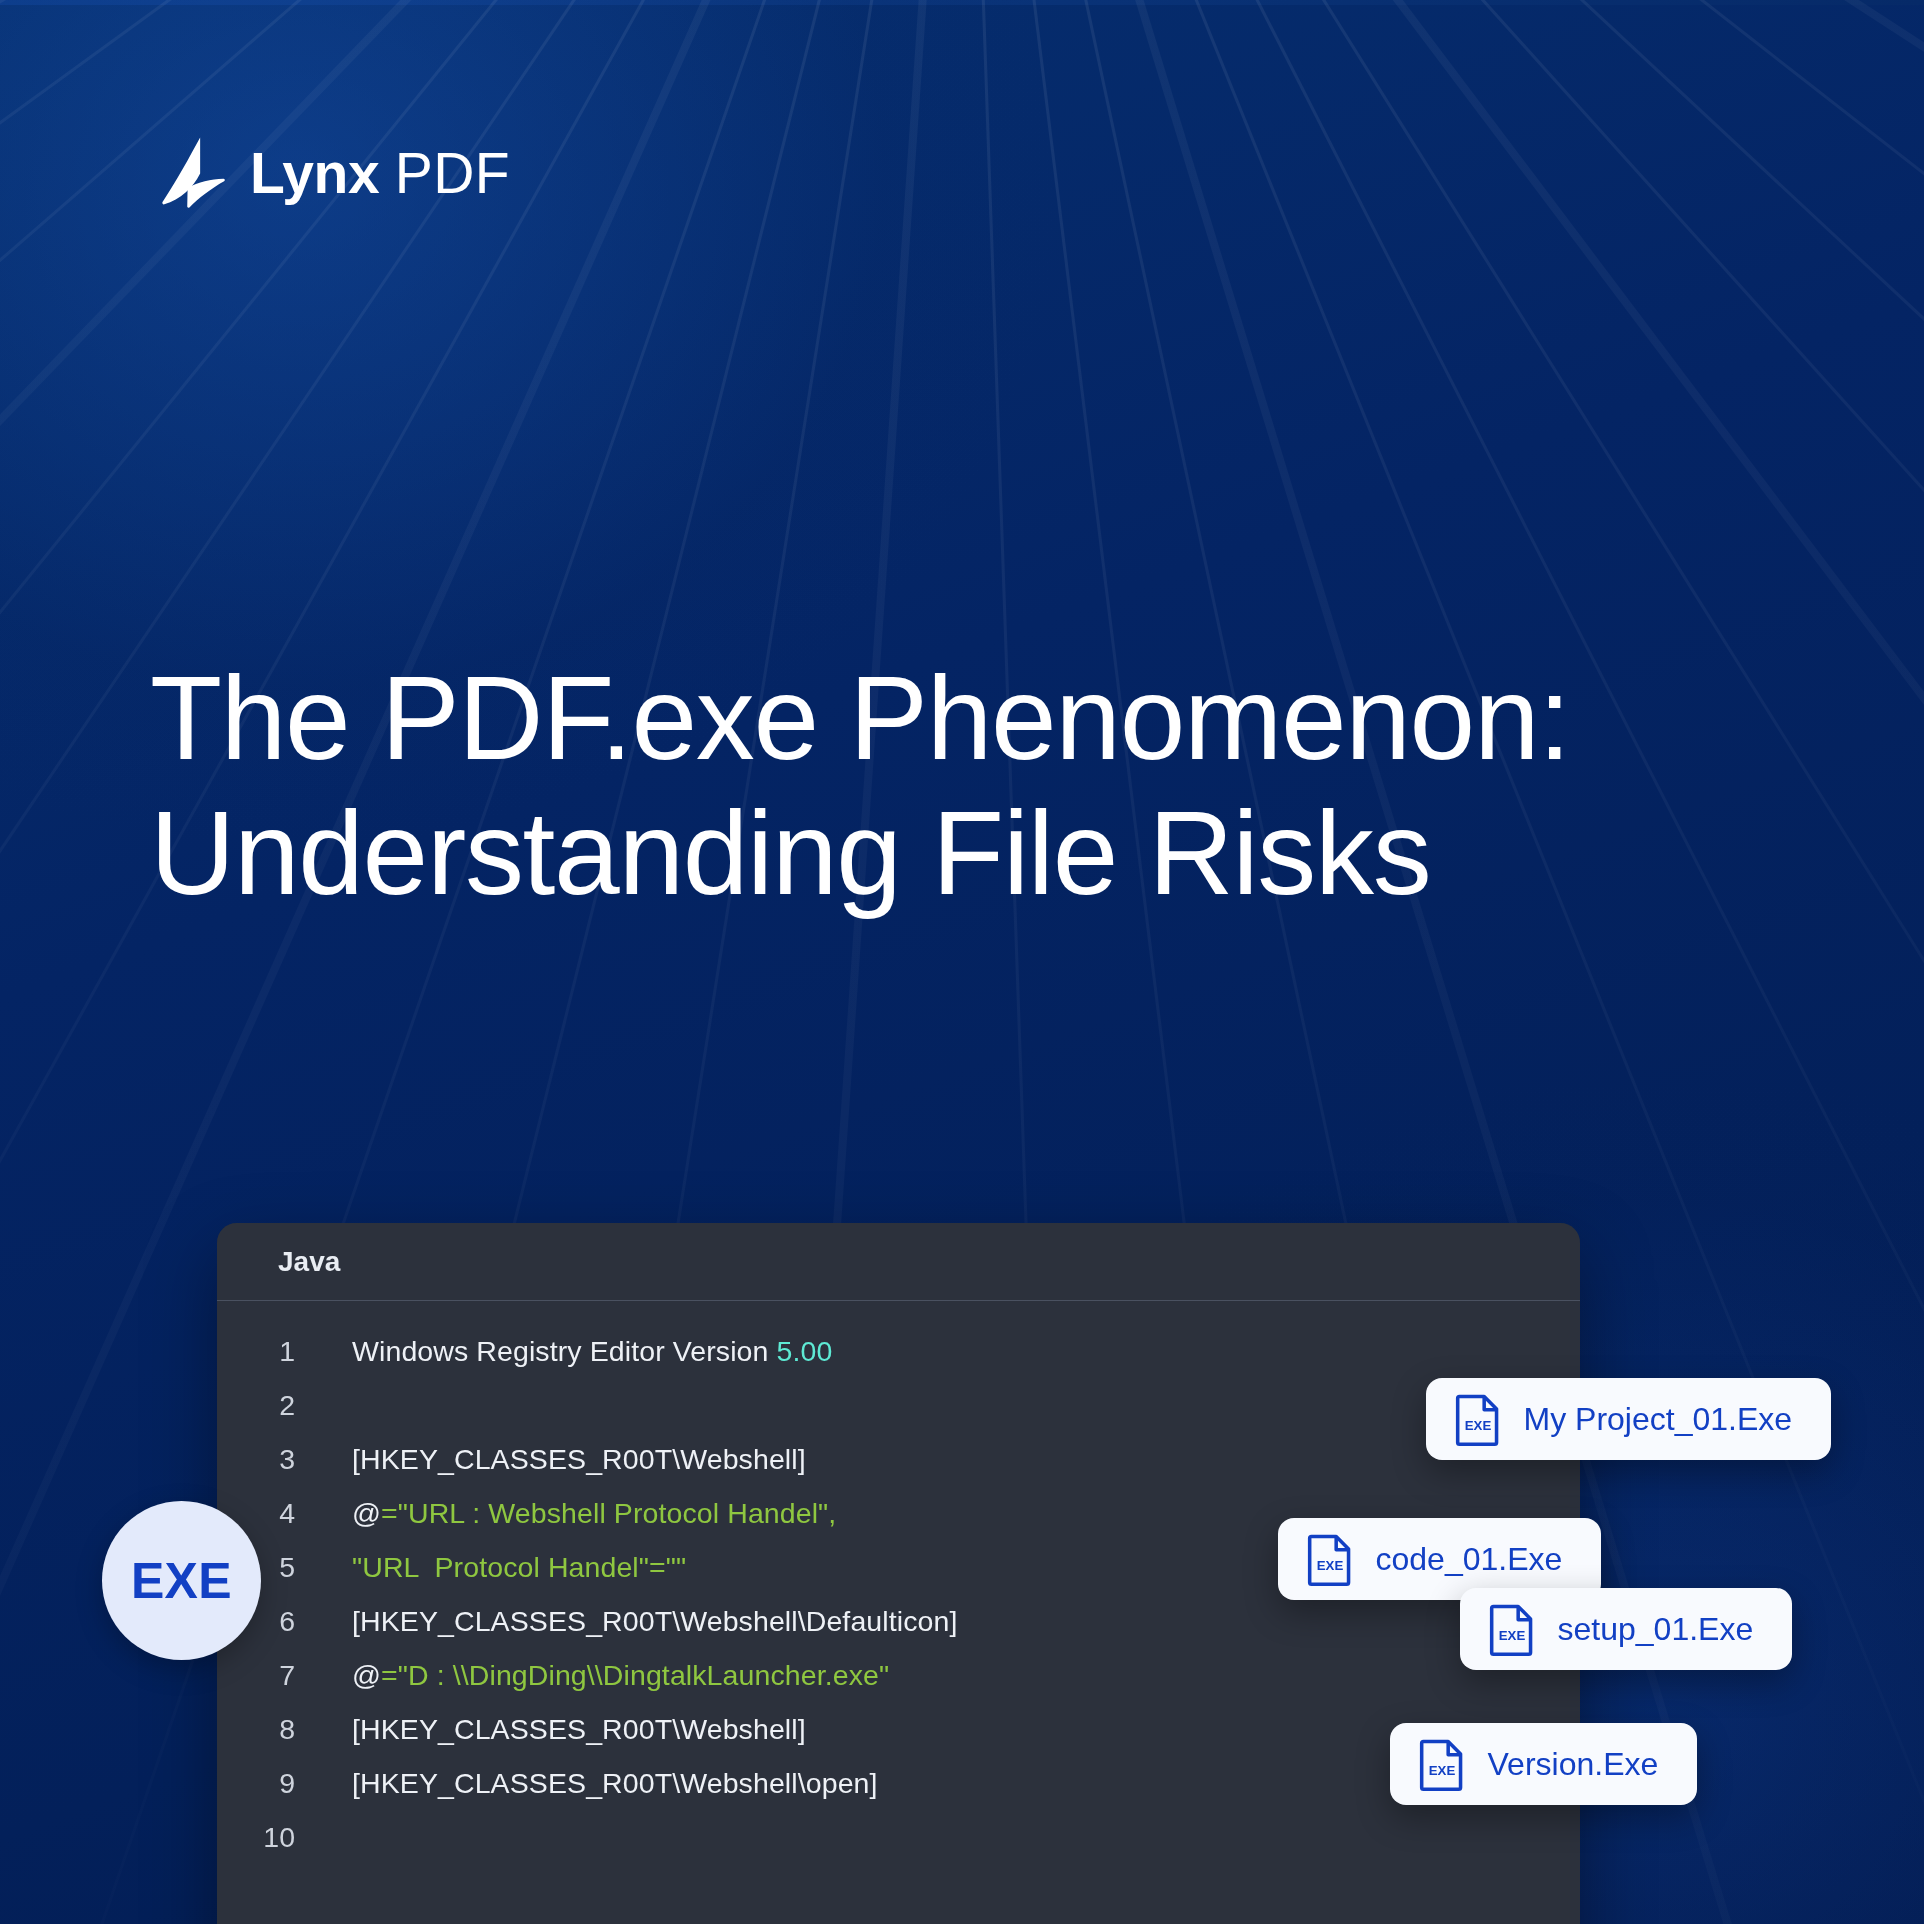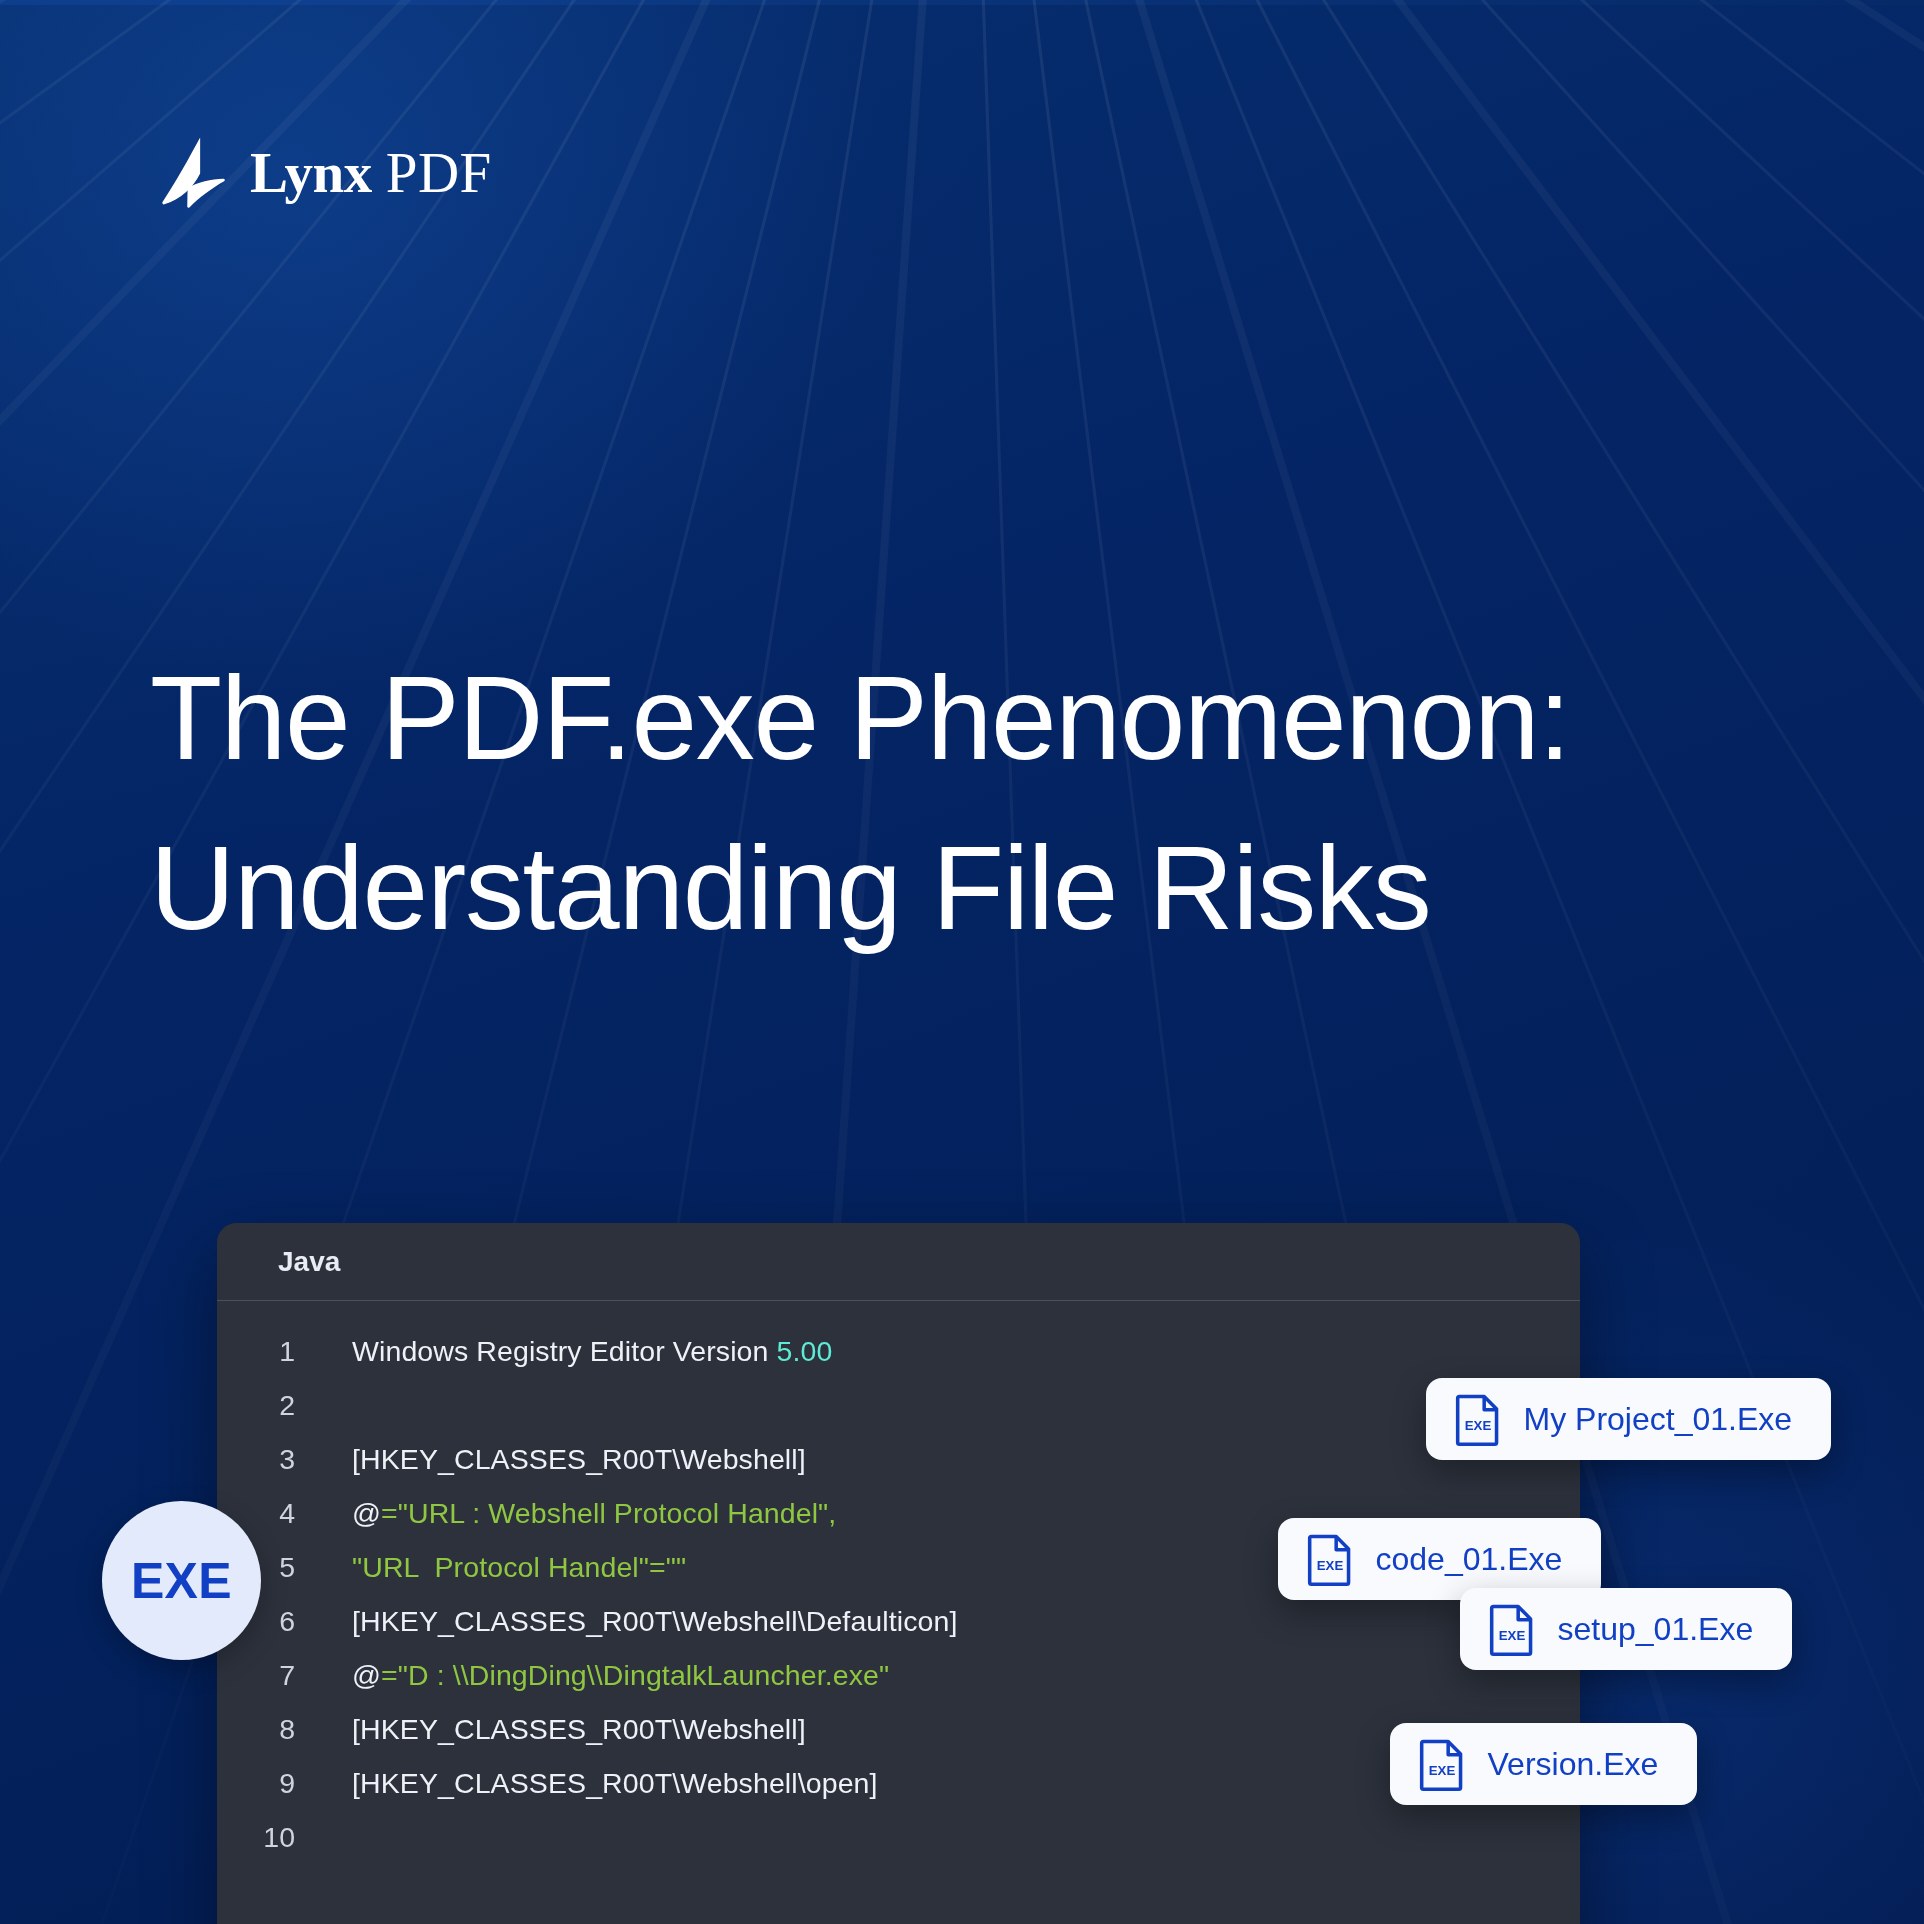--- a/index.html
+++ b/index.html
@@ -57,7 +57,7 @@
   .brand-word {
     font-size:57px; font-weight:700; color:#ffffff;
     letter-spacing:-0.4px; white-space:nowrap;
-    font-family:Liberation Serif, serif;
+    font-family:Liberation Sans, sans-serif;
   }
   .brand-word .thin { font-weight:400; letter-spacing:0.4px; }
 

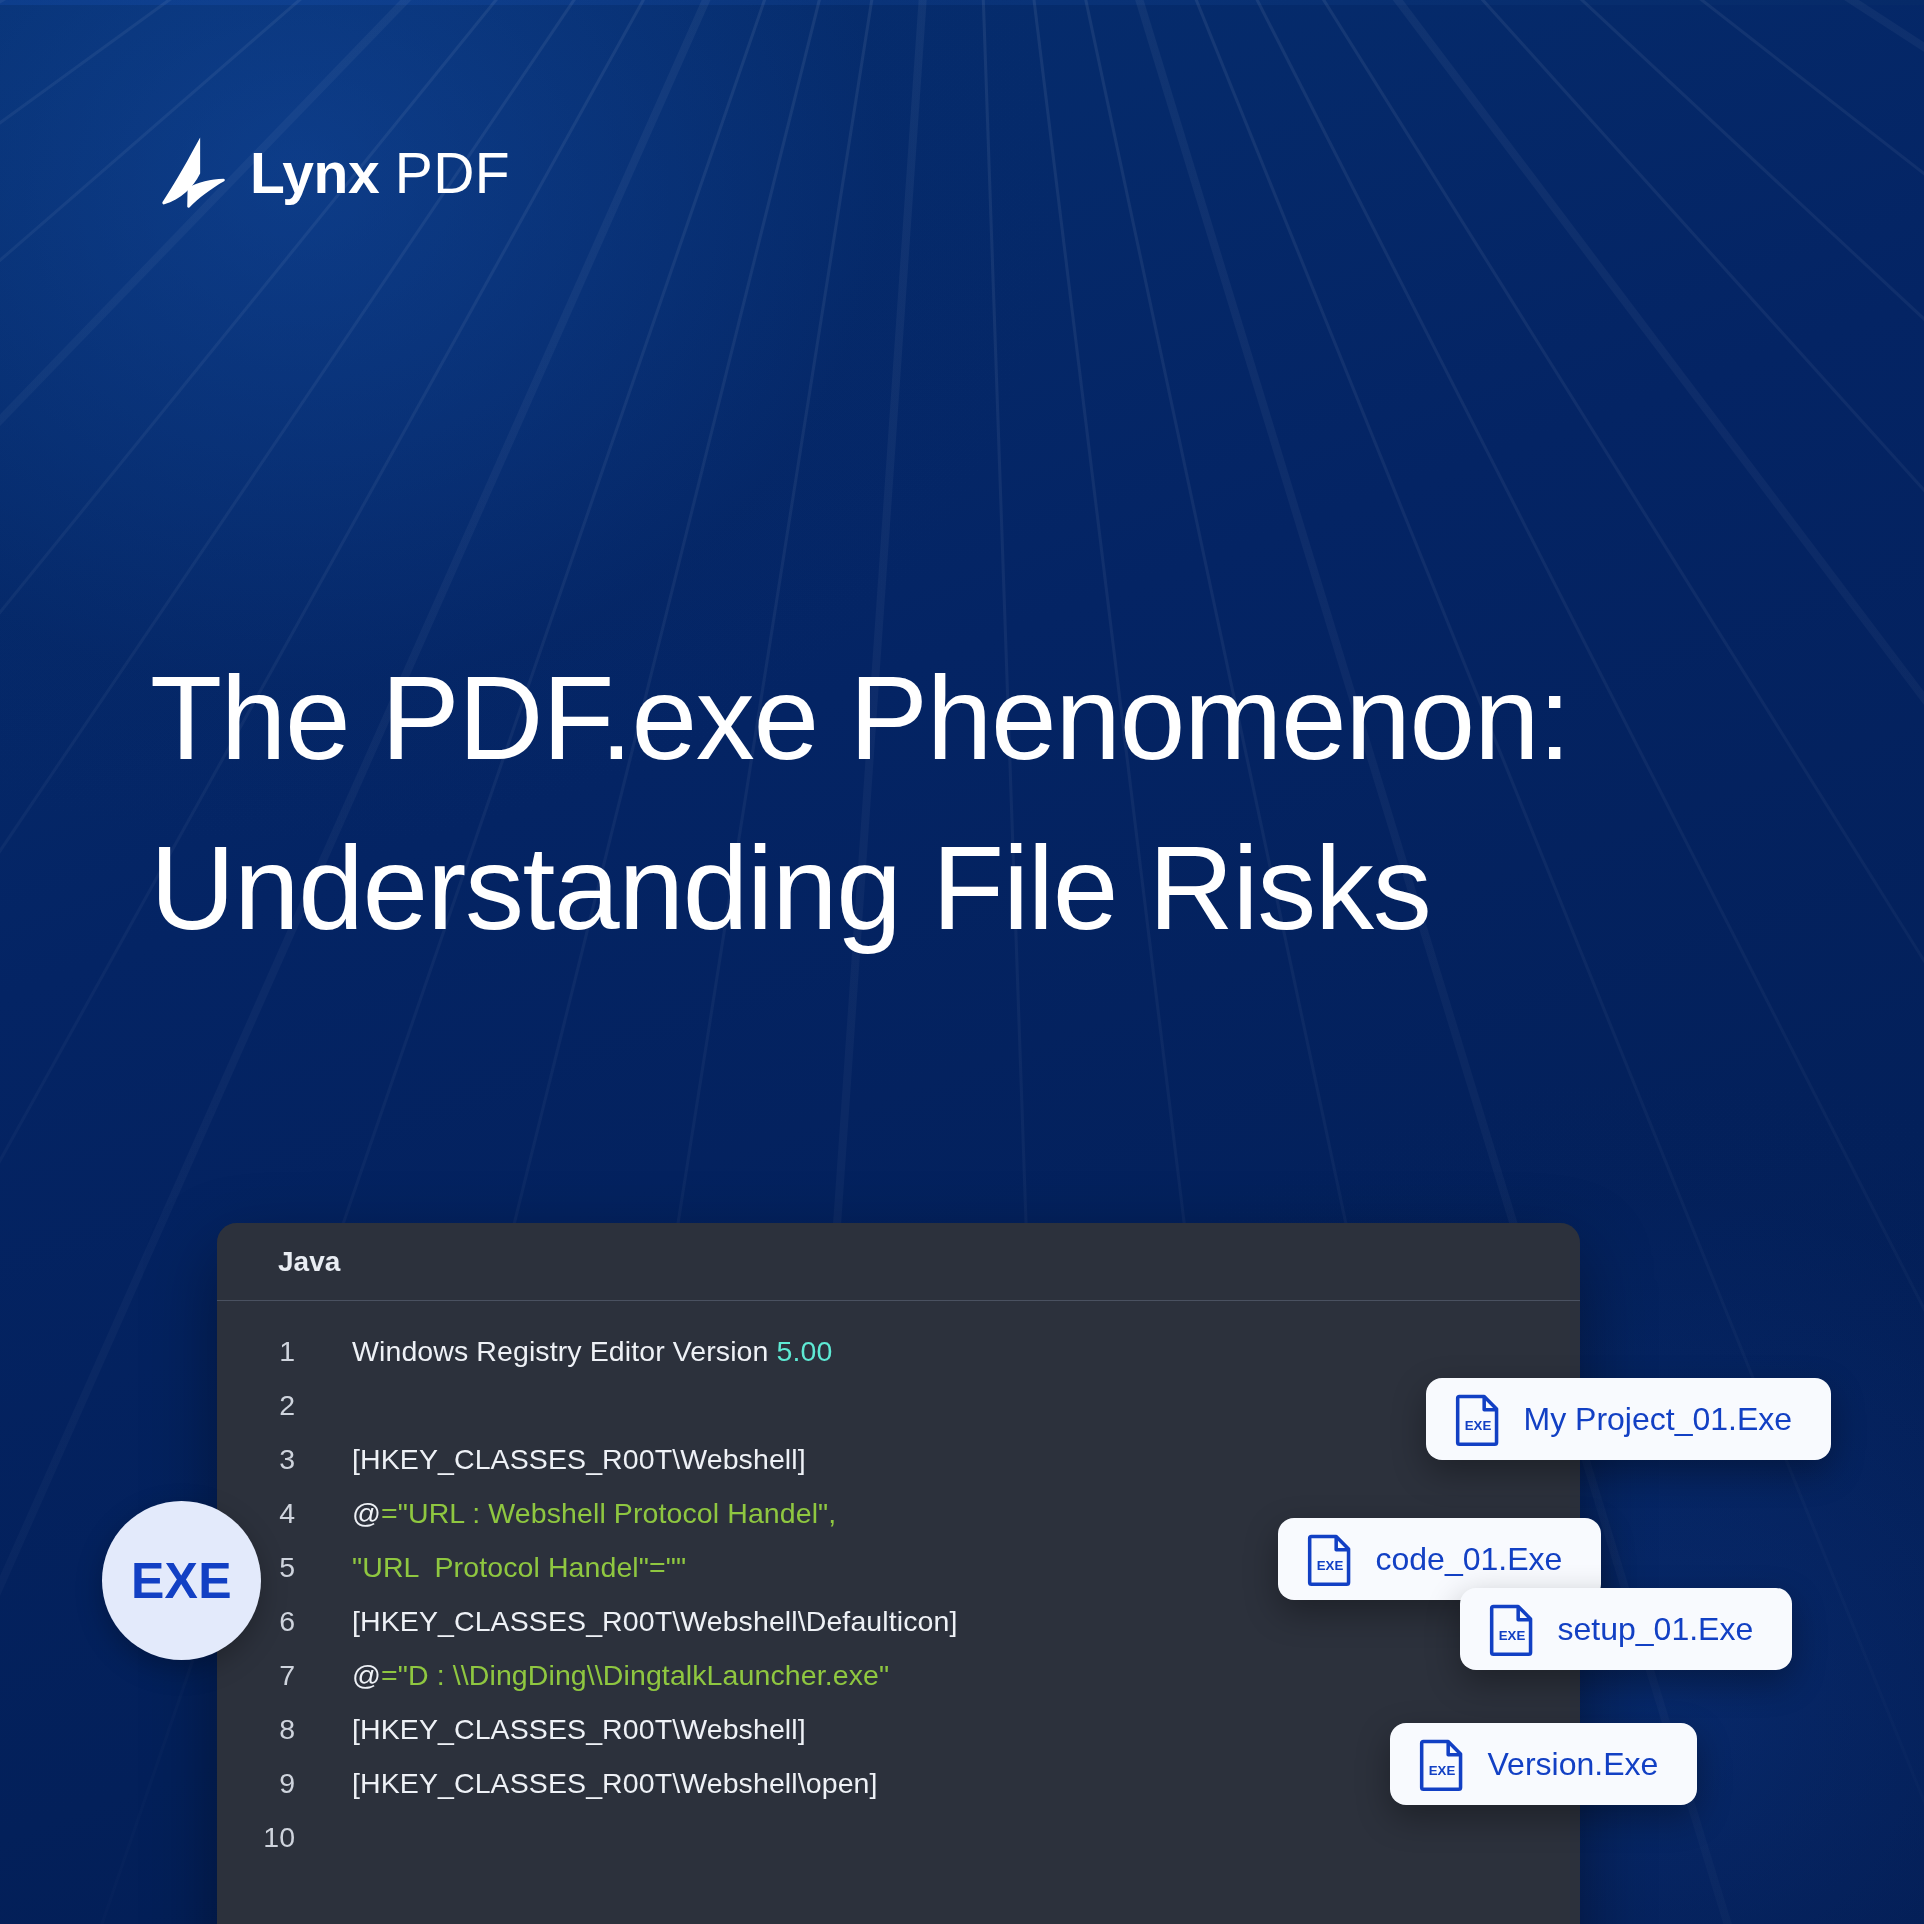--- a/index.html
+++ b/index.html
@@ -71,7 +71,7 @@
     font-weight:300;
     letter-spacing:-1.3px;
   }
-  .headline .l2 { display:block;margin-top:35px; }
+  .headline .l2 { display:block; }
 
   
   .code-panel {

